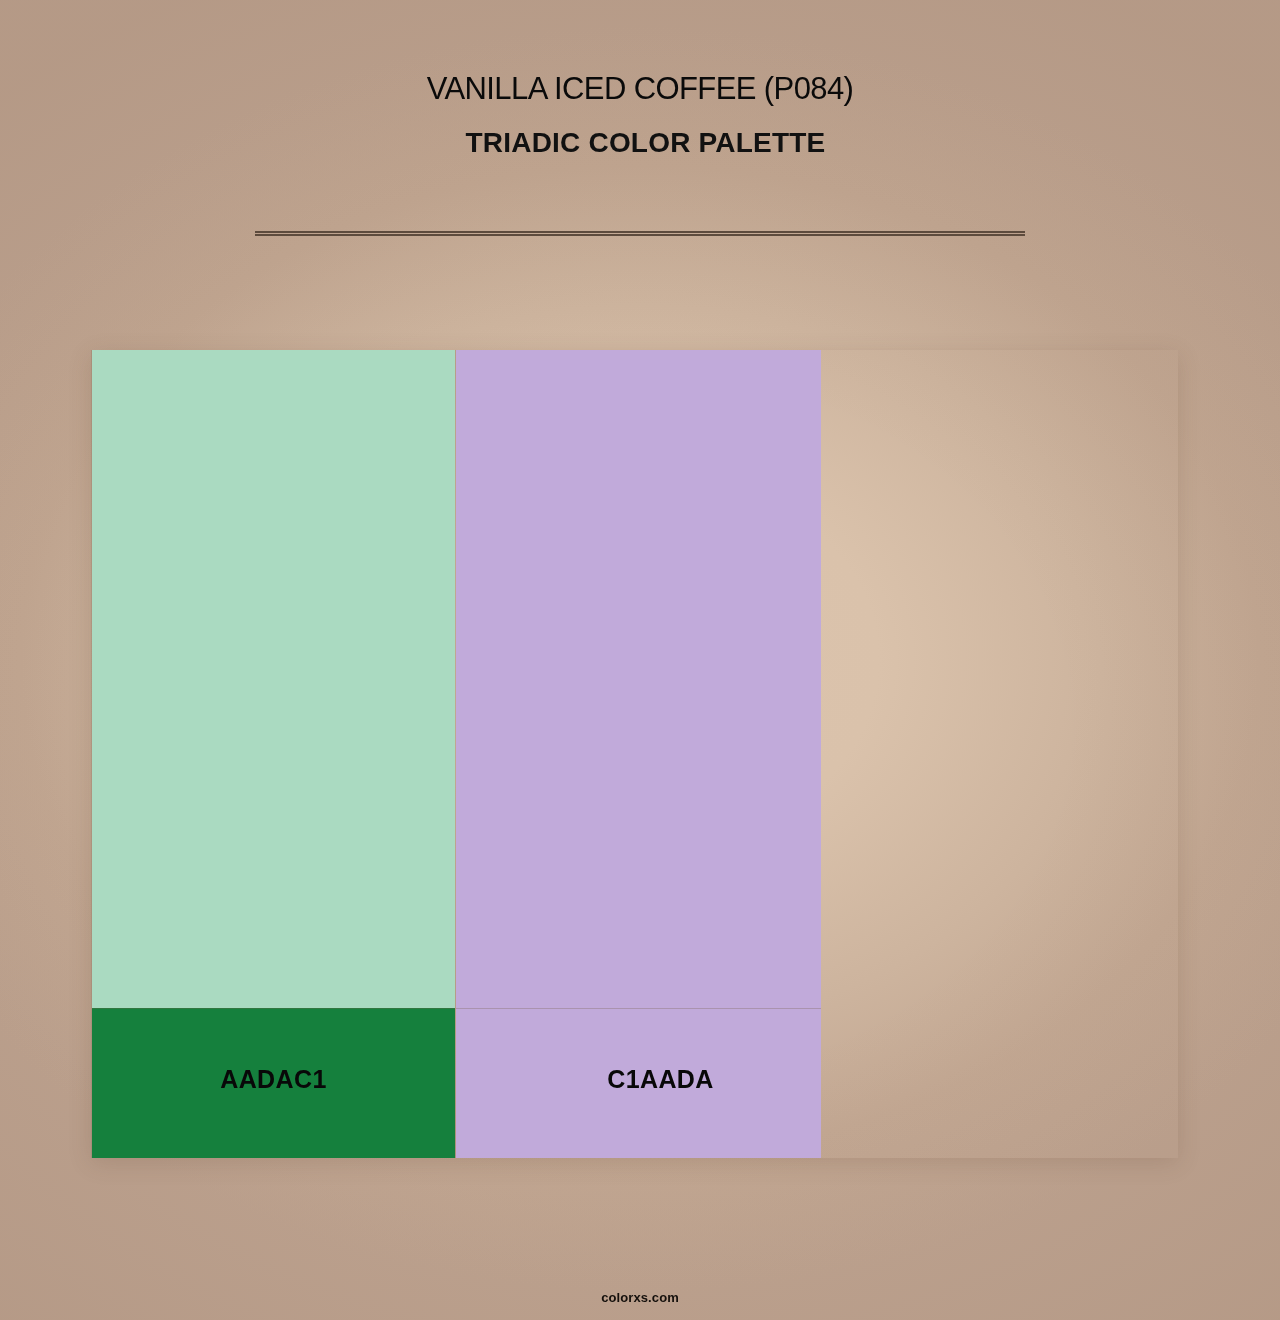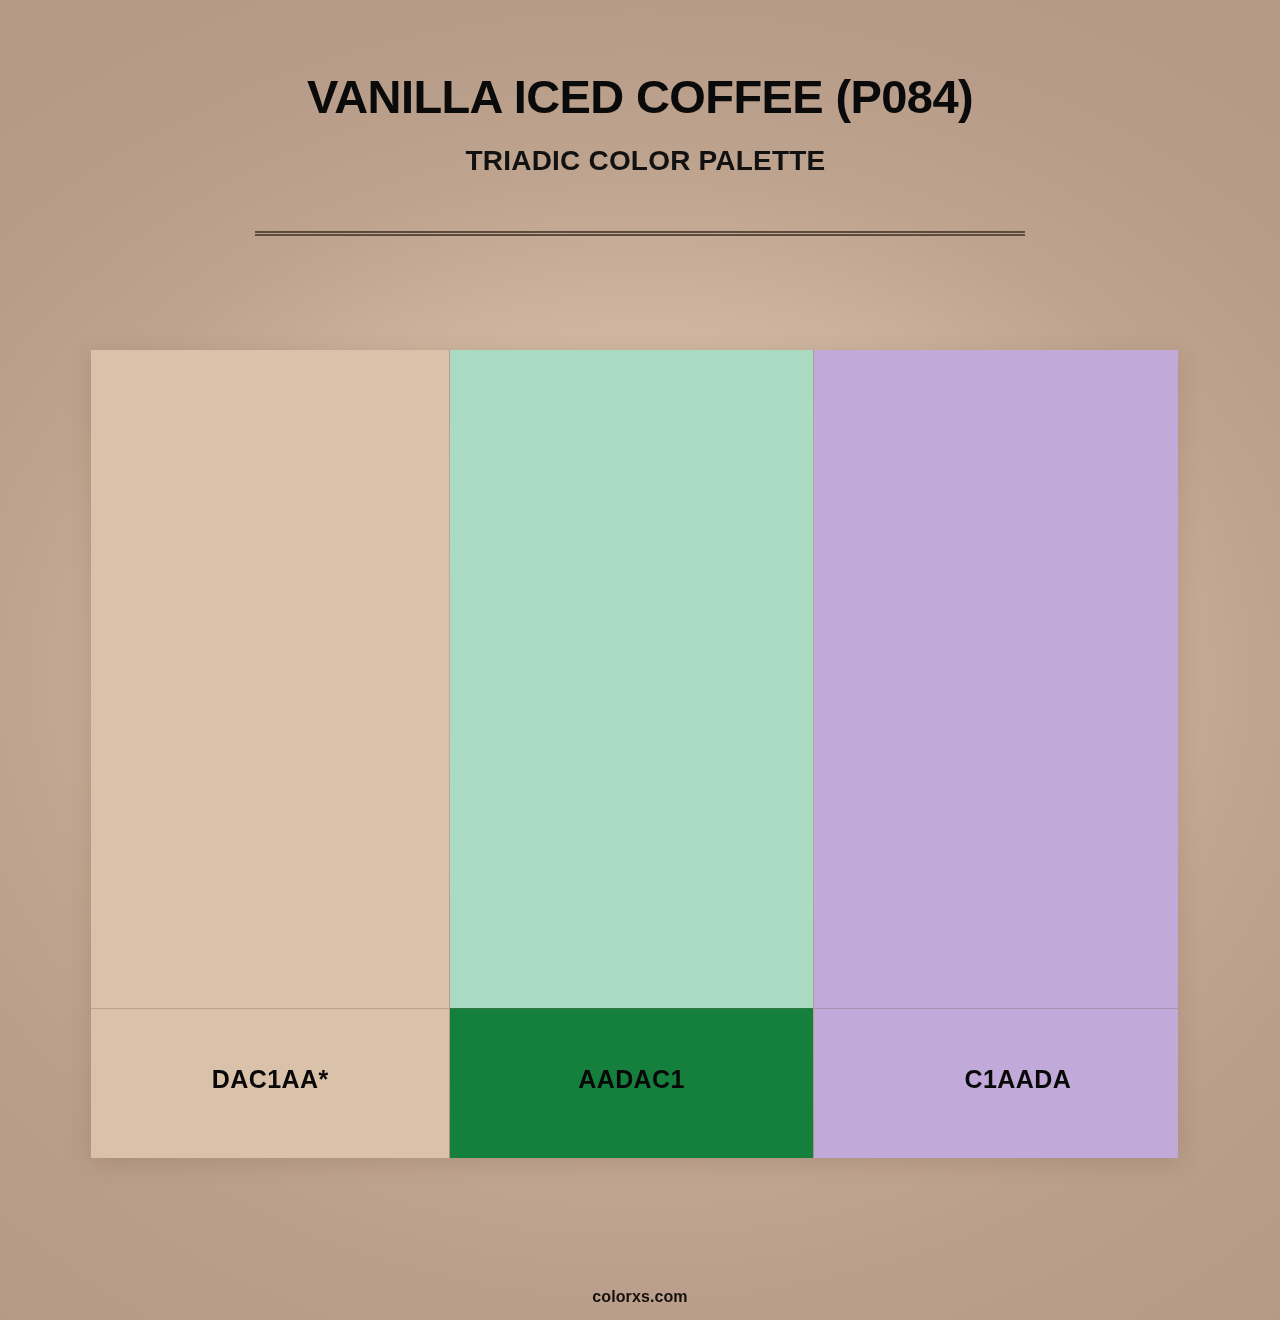--- a/index.html
+++ b/index.html
@@ -49,8 +49,8 @@
   #page-title {
     margin: 0;
     padding-top: 72px;
-    font-size: 47px;
-    font-weight: bold;
+    font-size: 31px;
+    font-weight: normal;
     letter-spacing: -0.6px;
     color: #0a0a0a;
     line-height: 1.08;

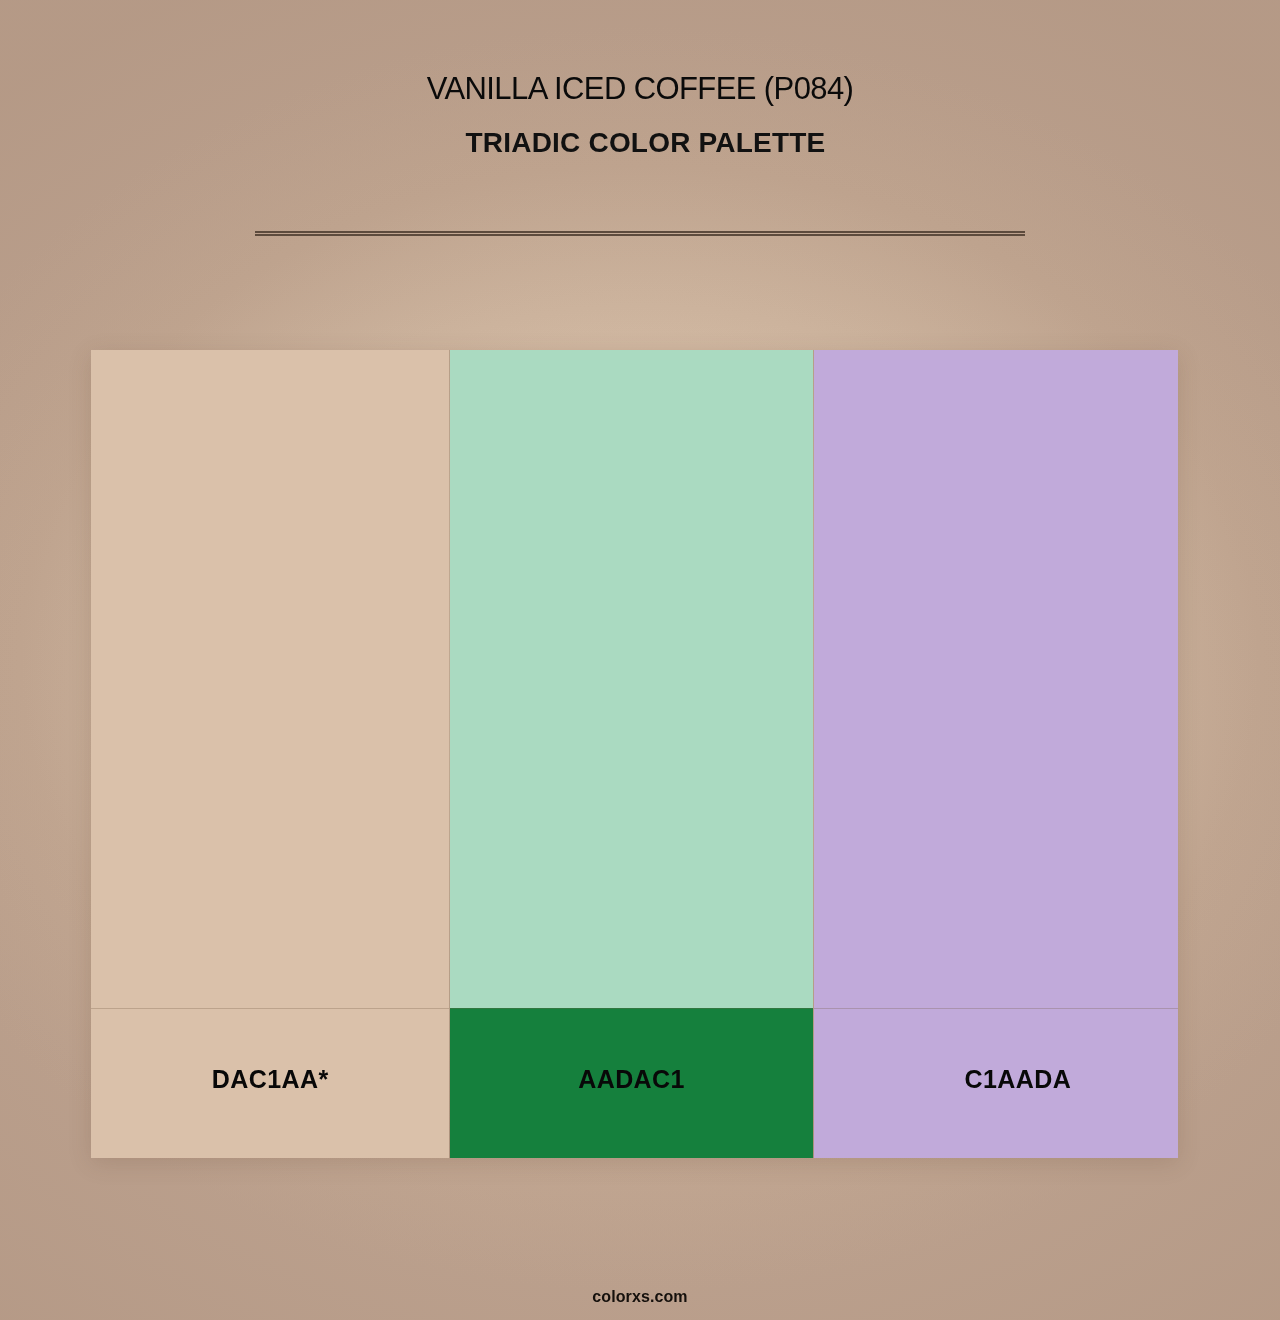--- a/index.html
+++ b/index.html
@@ -150,12 +150,6 @@
 
 <div id="palette-panel">
 
-  <div class="swatch-column" id="swatch-col-0" style="width: 359px;">
-    <div class="swatch-body" id="swatch-body-0" style="background: rgb(218, 193, 170);"></div>
-    <div class="swatch-label-strip" id="swatch-strip-0" style="background: rgb(218, 193, 170);">
-      <span class="swatch-label">DAC1AA*</span>
-    </div>
-  </div>
 
   <div class="swatch-column col-sep" id="swatch-col-1" style="width: 363px;">
     <div class="swatch-body" id="swatch-body-1" style="background: rgb(170, 218, 193);"></div>

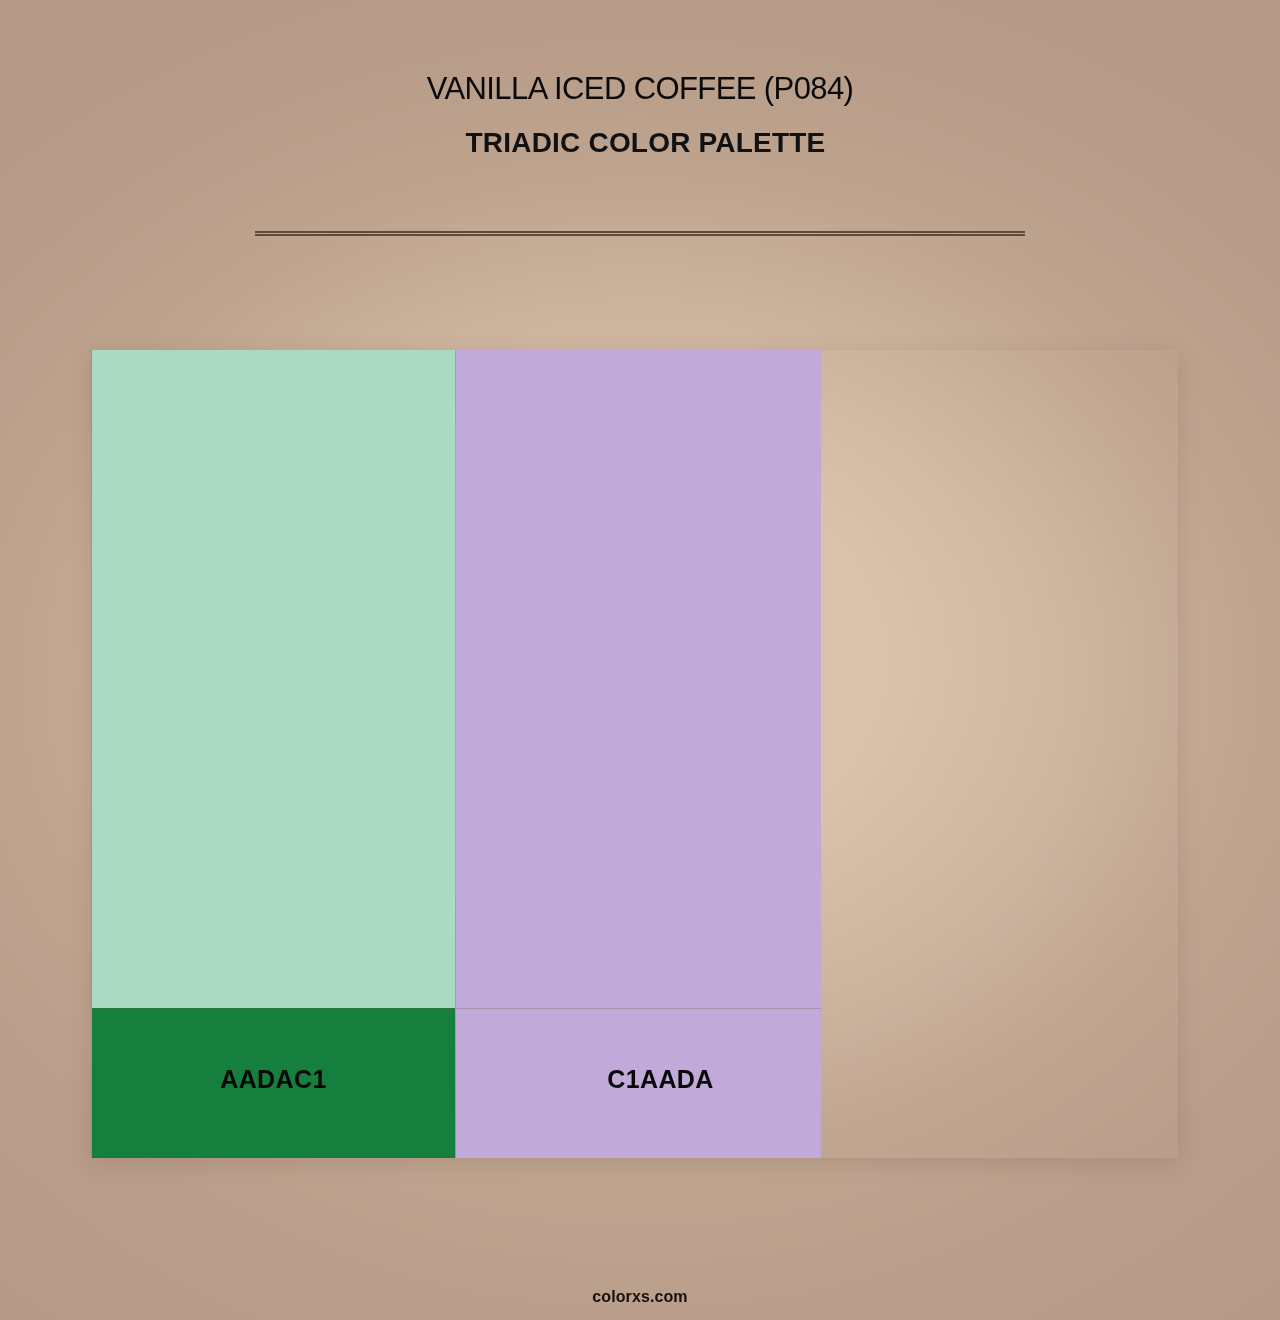--- a/index.html
+++ b/index.html
@@ -130,7 +130,7 @@
     text-align: center;
   }
   #footer-text {
-    font-size: 16px;
+    font-size: 13px;
     font-weight: bold;
     letter-spacing: 0.1px;
     color: #15100c;

